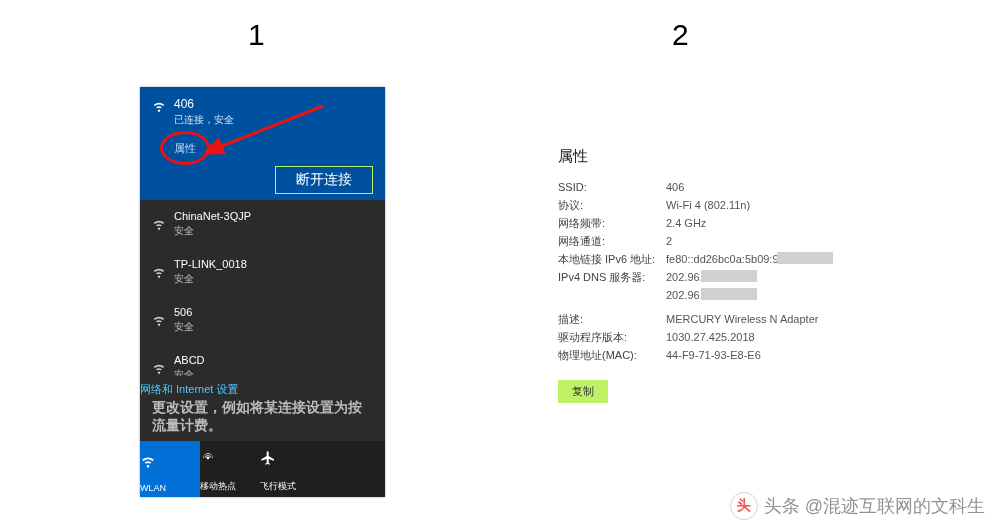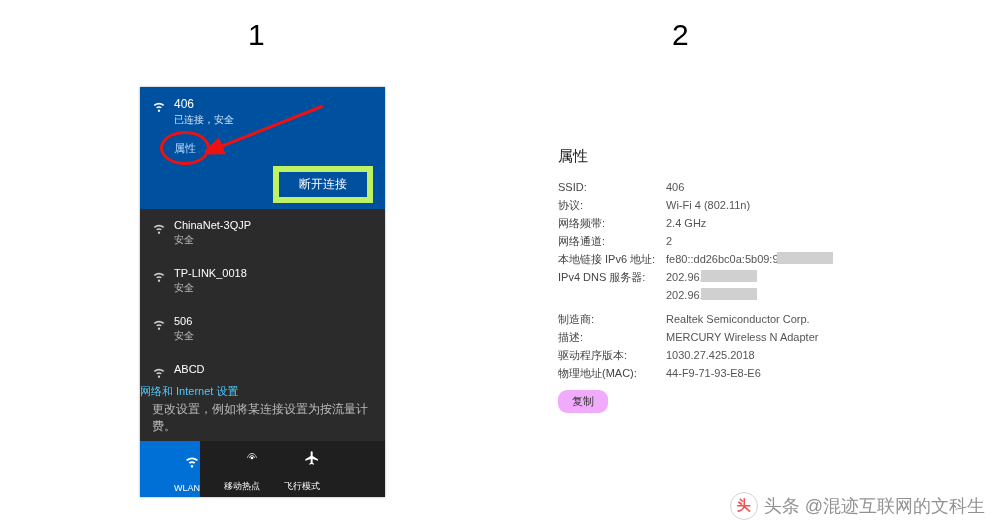--- a/index.html
+++ b/index.html
@@ -71,9 +71,9 @@
   .disconnect-row { text-align: right; margin-top: 10px; }
   .disconnect-btn {
     display: inline-block;
-    border: 6px solid #bef264;
+    border: 1px solid #bef264;
     padding: 4px 20px;
-    font-size: 12px;
+    font-size: 14px;
     color: #fff;
   }
   .net-list { flex:1; overflow:hidden; }

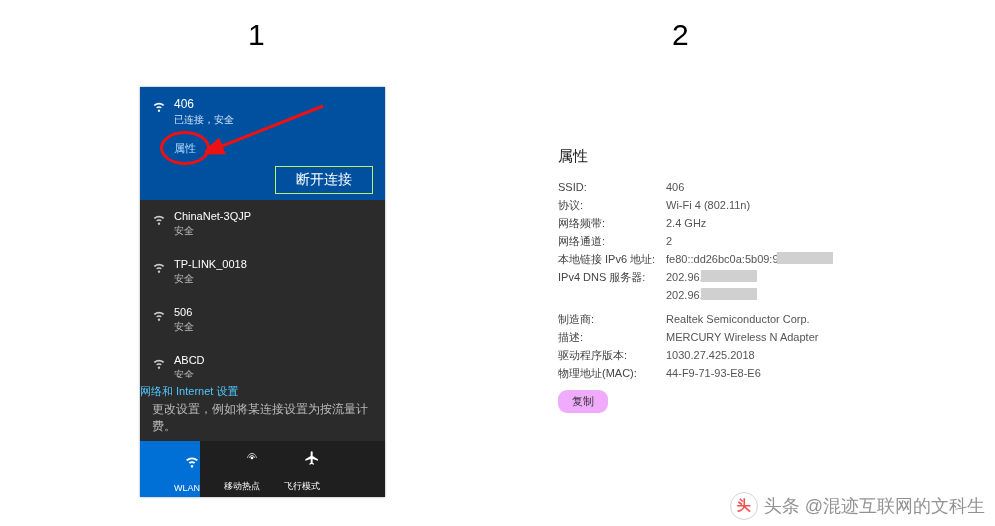--- a/index.html
+++ b/index.html
@@ -79,7 +79,7 @@
   .net-list { flex:1; overflow:hidden; }
   .net-item {
     display: flex;
-    align-items: flex-start;
+    align-items: center;
     padding: 10px 12px;
   }
   .net-item .ni-name { font-size: 11px; color: #fff; }

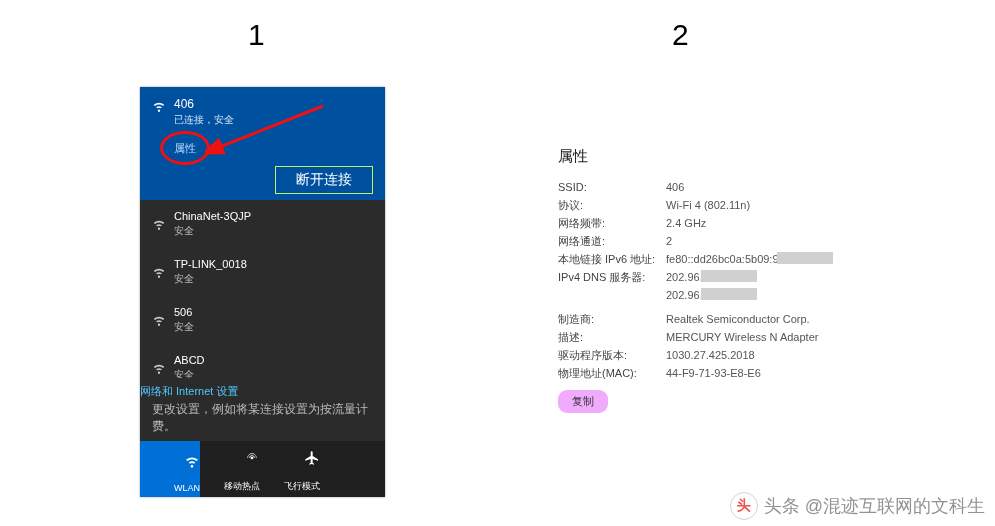--- a/index.html
+++ b/index.html
@@ -340,10 +340,6 @@
   <div style="height:6px"></div>
   <div id="props-rows2">
       <div class="prop-row">
-        <div class="prop-key">制造商:</div>
-        <div class="prop-val">Realtek Semiconductor Corp.</div>
-      </div>
-      <div class="prop-row">
         <div class="prop-key">描述:</div>
         <div class="prop-val">MERCURY Wireless N Adapter</div>
       </div>

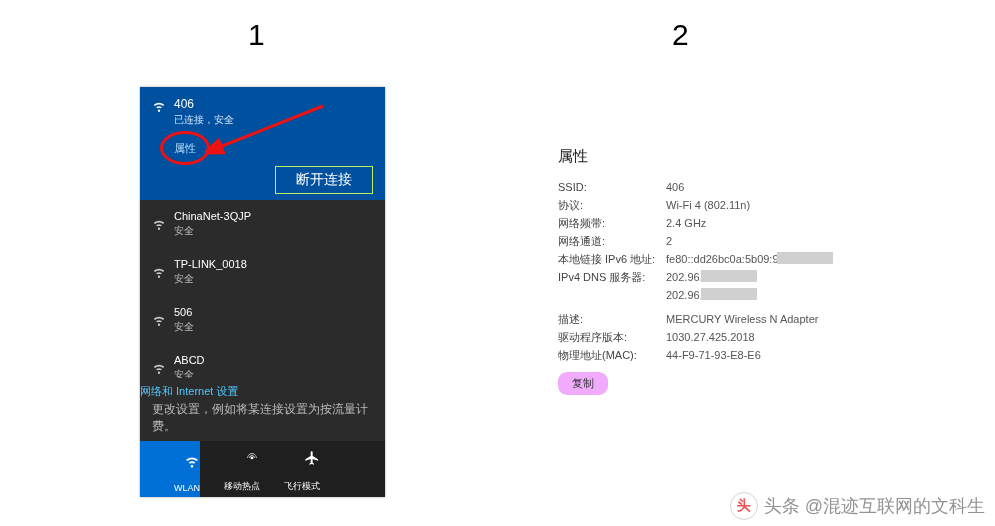--- a/index.html
+++ b/index.html
@@ -166,12 +166,11 @@
   }
   .copy-btn {
     display: inline-block;
-    background: #f0abfc;
+    background: #bef264;
     color: #333;
     padding: 4px 14px;
     font-size: 11px;
-    margin-top: 8px;
-    border-radius: 9px;
+    margin-top: 16px;
   }
   .watermark {
     position: absolute;

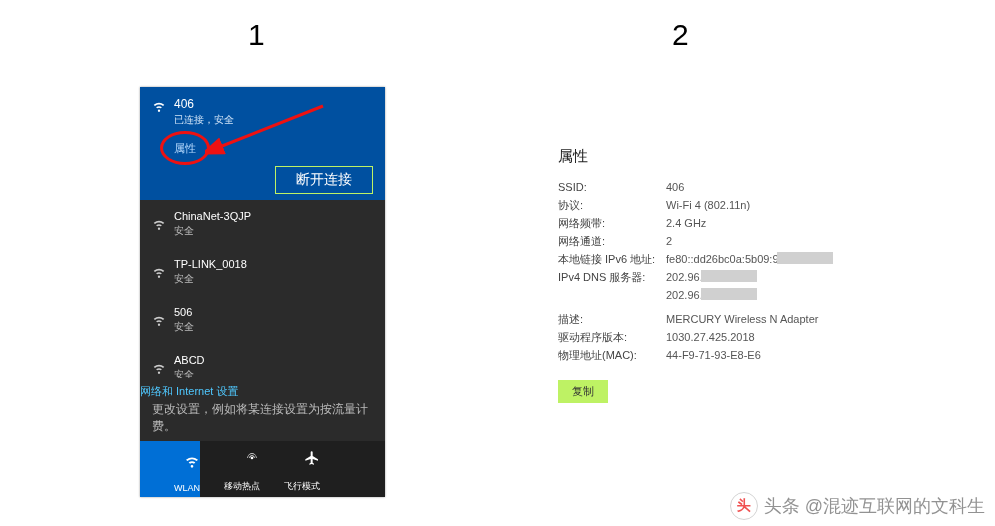--- a/index.html
+++ b/index.html
@@ -91,8 +91,9 @@
   }
   .settings-sub {
     padding: 0 12px 6px;
-    font-size: 12px;
+    font-size: 14px;
     color: #bbb;
+    font-weight: bold;
   }
   .bottom-bar {
     display: flex;

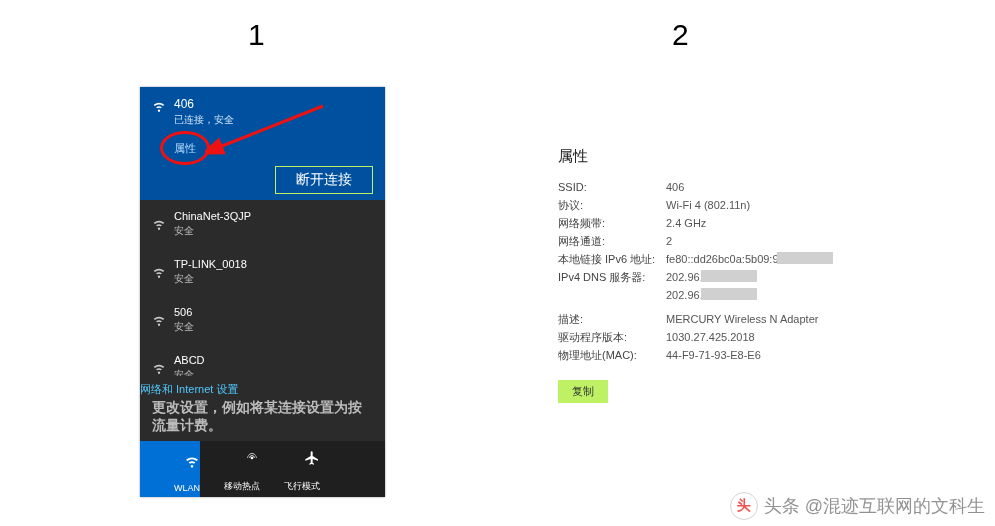--- a/index.html
+++ b/index.html
@@ -104,7 +104,7 @@
     flex: 0 0 60px;
     display: flex;
     flex-direction: column;
-    align-items: flex-end;
+    align-items: flex-start;
     justify-content: flex-end;
     padding: 4px 0 4px;
     font-size: 9px;

